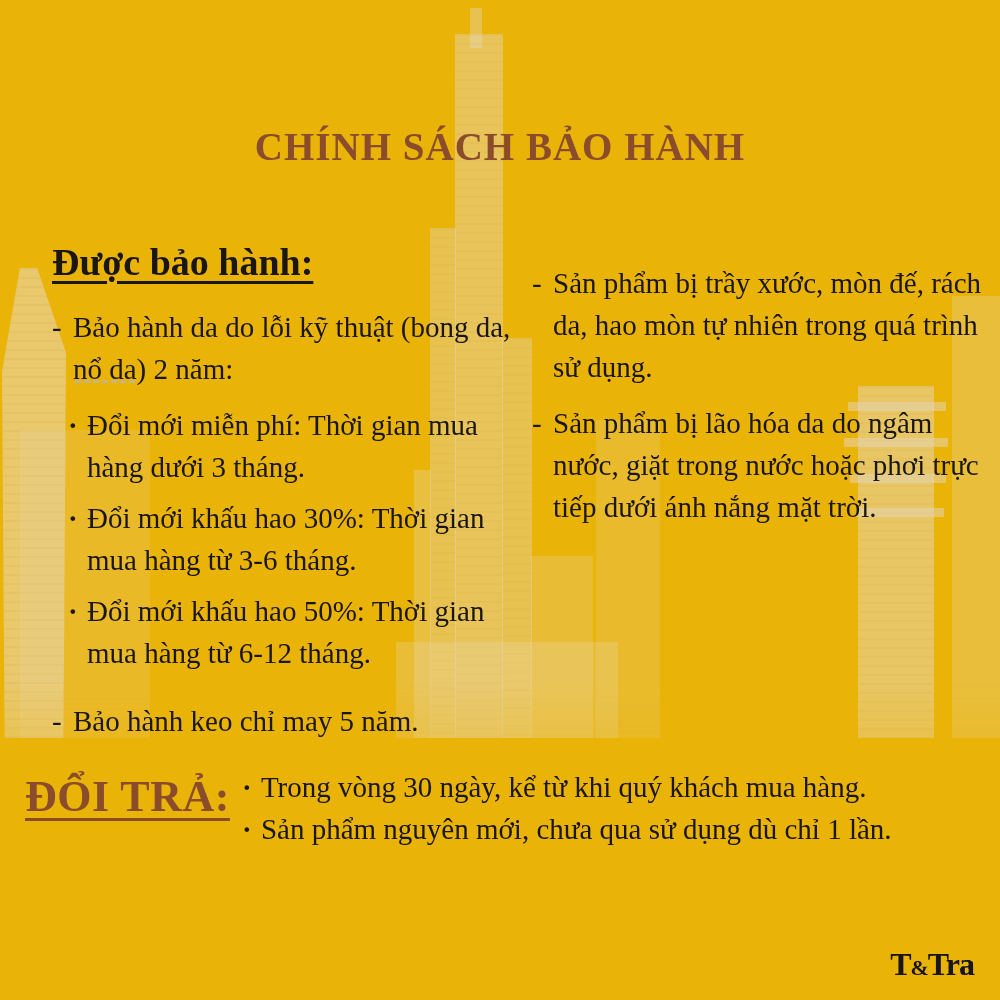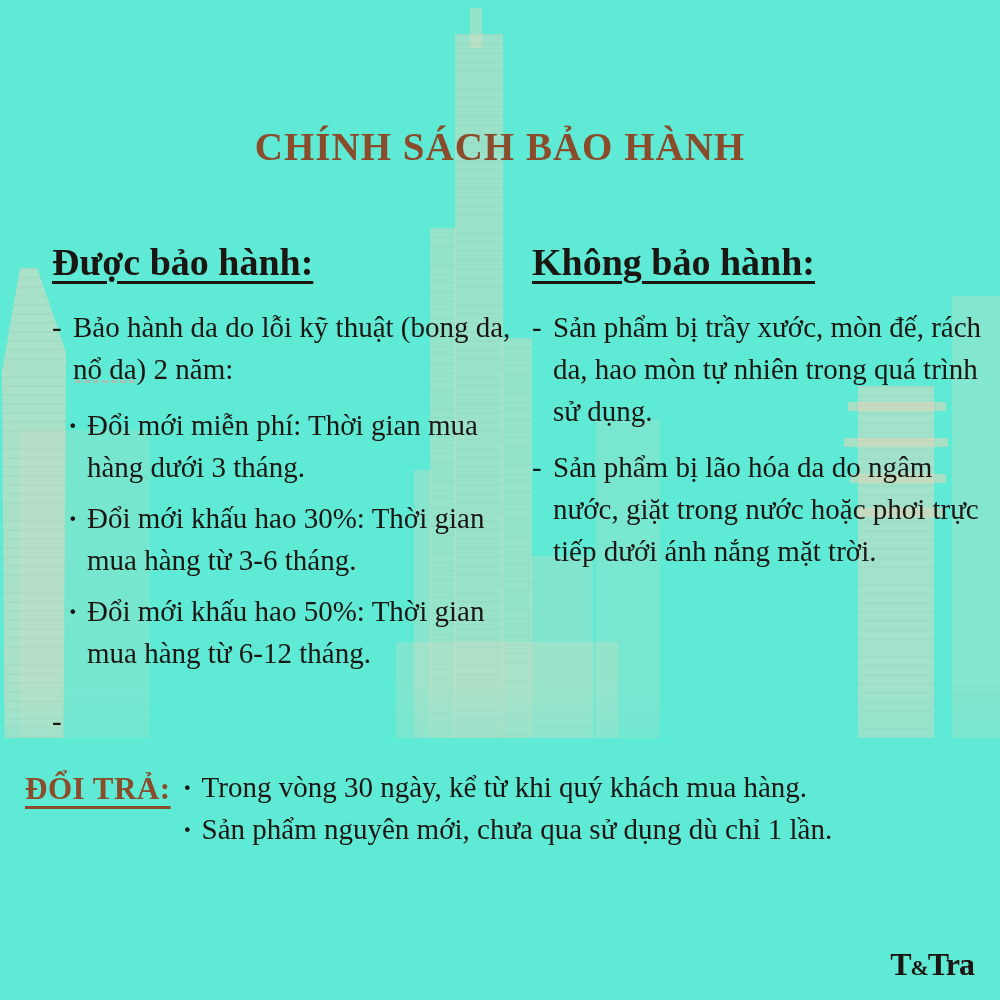--- a/index.html
+++ b/index.html
@@ -5,7 +5,7 @@
   html,body{margin:0;padding:0;}
   .page{
     position:relative;width:1000px;height:1000px;overflow:hidden;
-    background:#5eead4;
+    background:#eab308;
     font-family:"Liberation Serif","DejaVu Serif",serif;
     color:#1a1713;
   }

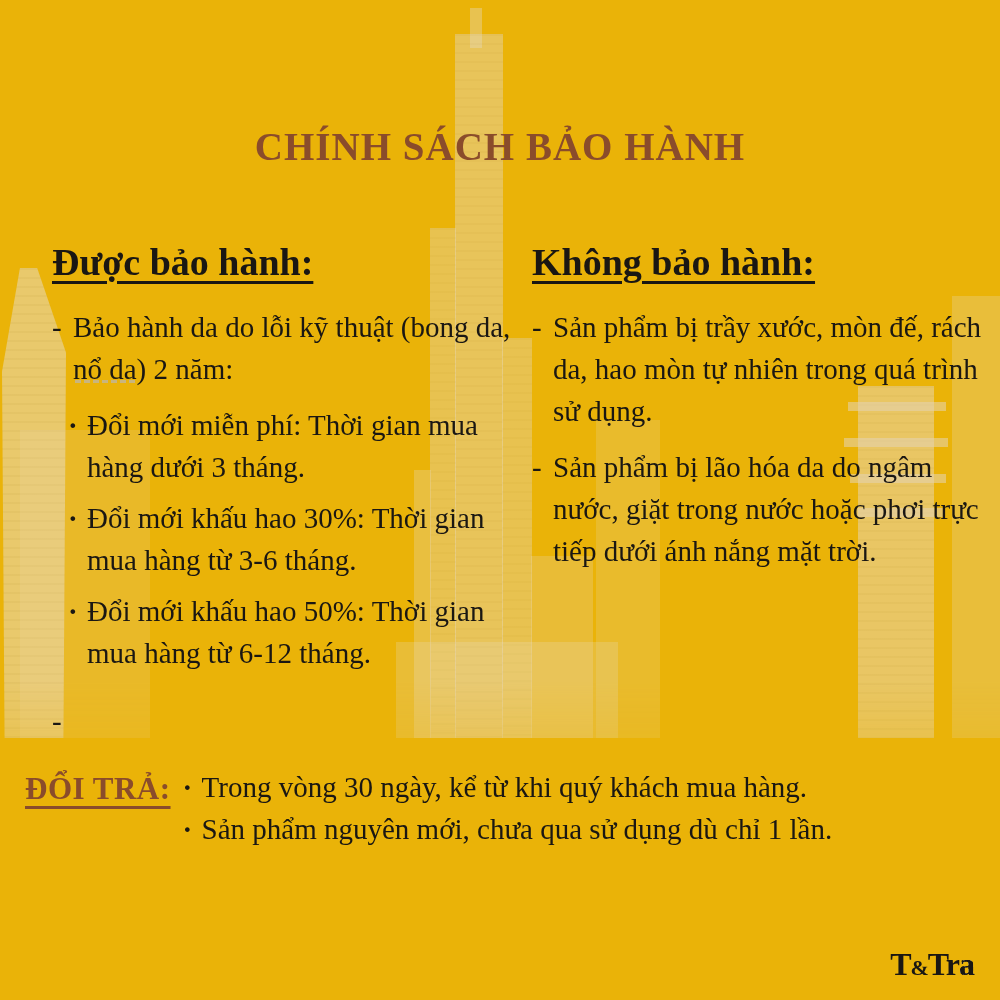--- a/index.html
+++ b/index.html
@@ -140,7 +140,6 @@
     </div>
 
     <div class="col col-right">
-      <span class="col-h">Không bảo hành:</span>
 
       <div class="item mt-lg">
         <span class="marker">-</span>

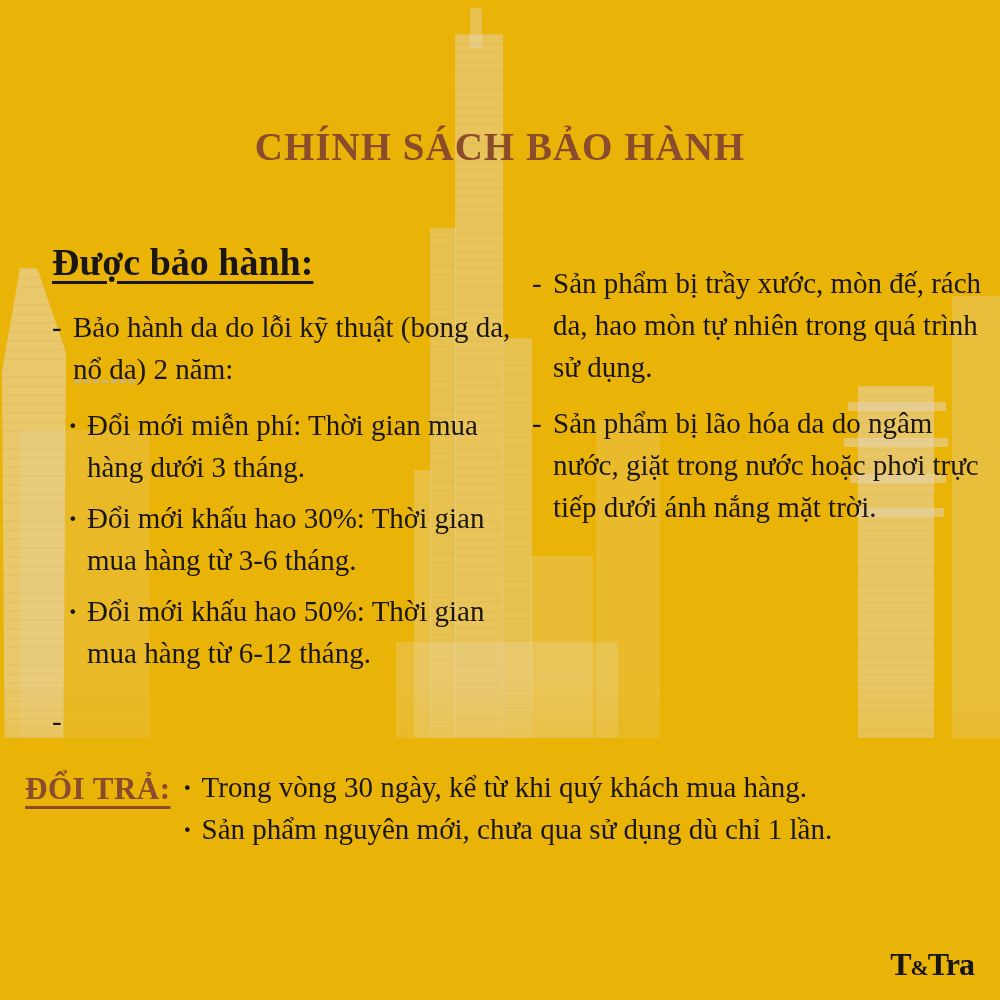--- a/index.html
+++ b/index.html
@@ -136,6 +136,7 @@
 
       <div class="item mt-xl">
         <span class="marker">-</span>
+        <span class="text">Bảo hành keo chỉ may 5 năm.</span>
       </div>
     </div>
 

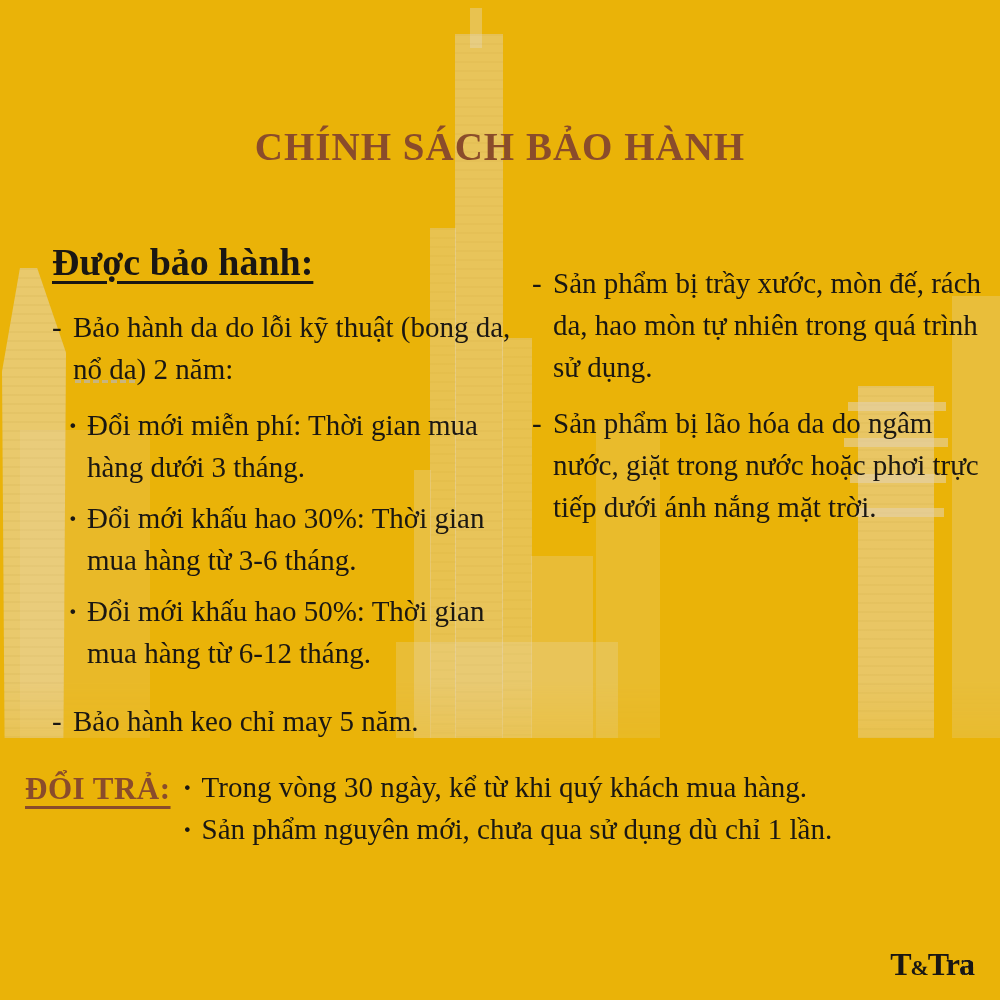--- a/index.html
+++ b/index.html
@@ -63,7 +63,7 @@
   
   .returns{position:absolute;left:25px;top:766px;display:flex;align-items:flex-start;}
   .returns-label{
-    flex:none;font-size:31px;font-weight:700;color:#8a4c2b;letter-spacing:.5px;
+    flex:none;font-size:44px;font-weight:700;color:#8a4c2b;letter-spacing:.5px;
     text-decoration:underline;text-decoration-thickness:3px;text-underline-offset:7px;
     margin-top:5px;
   }

